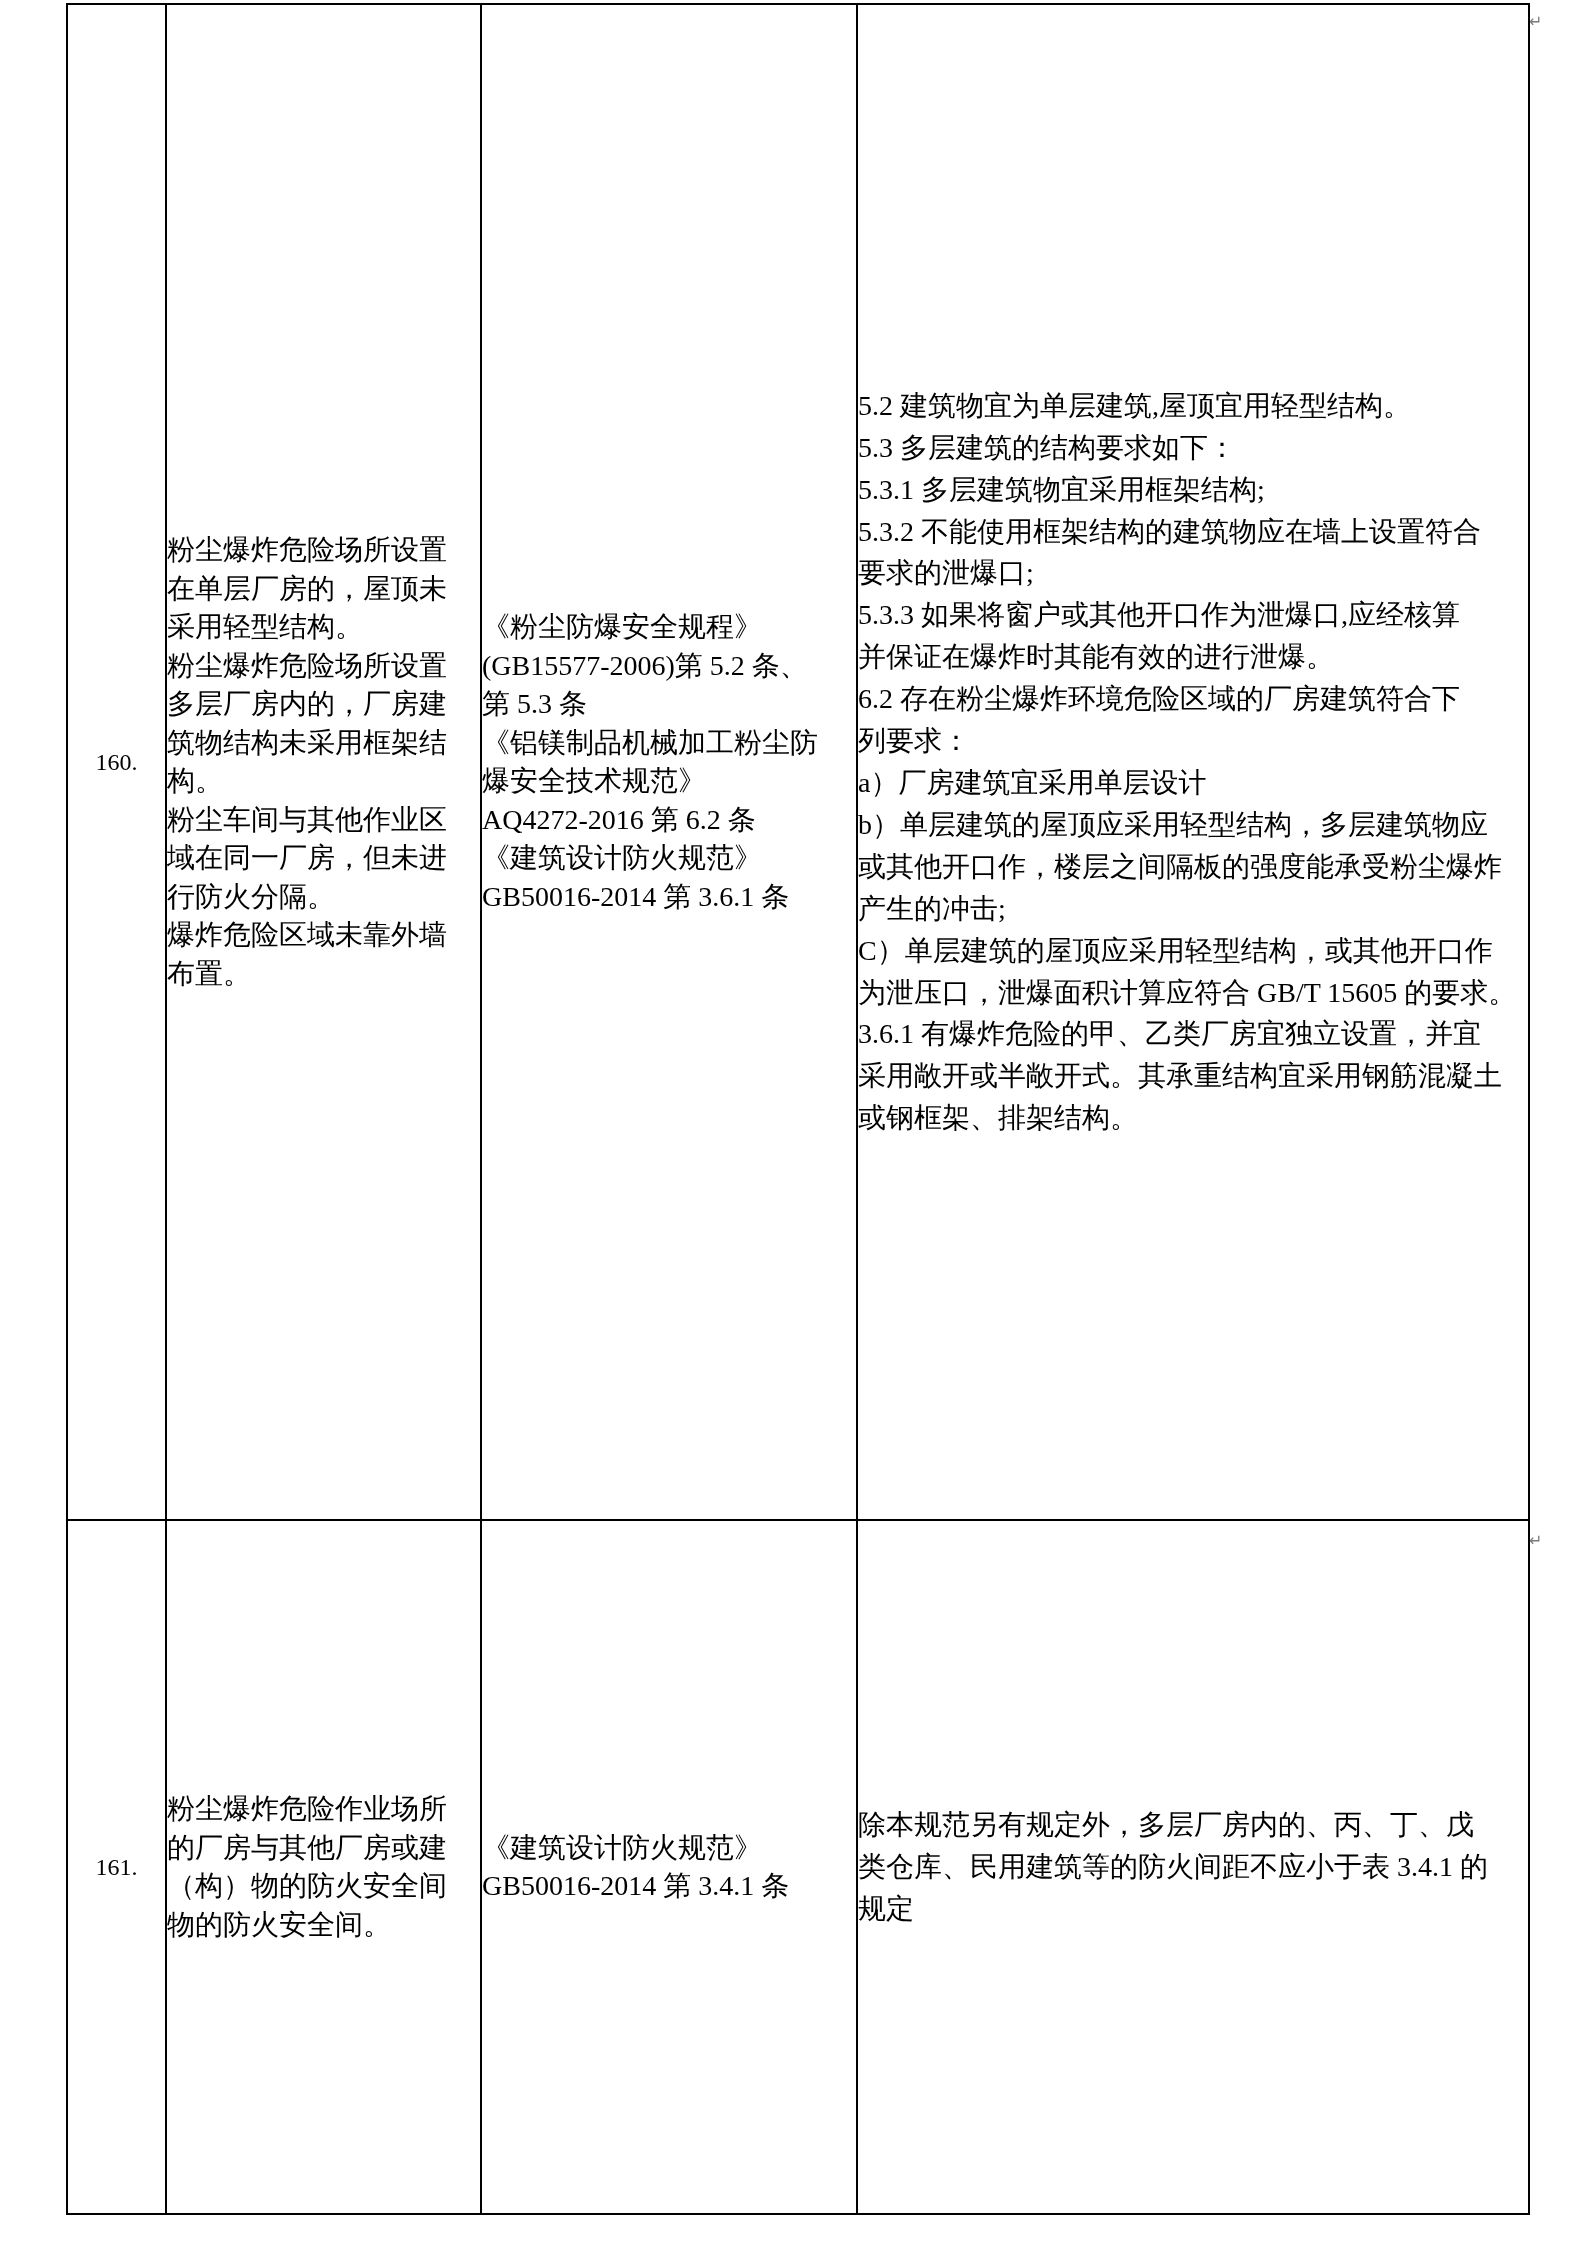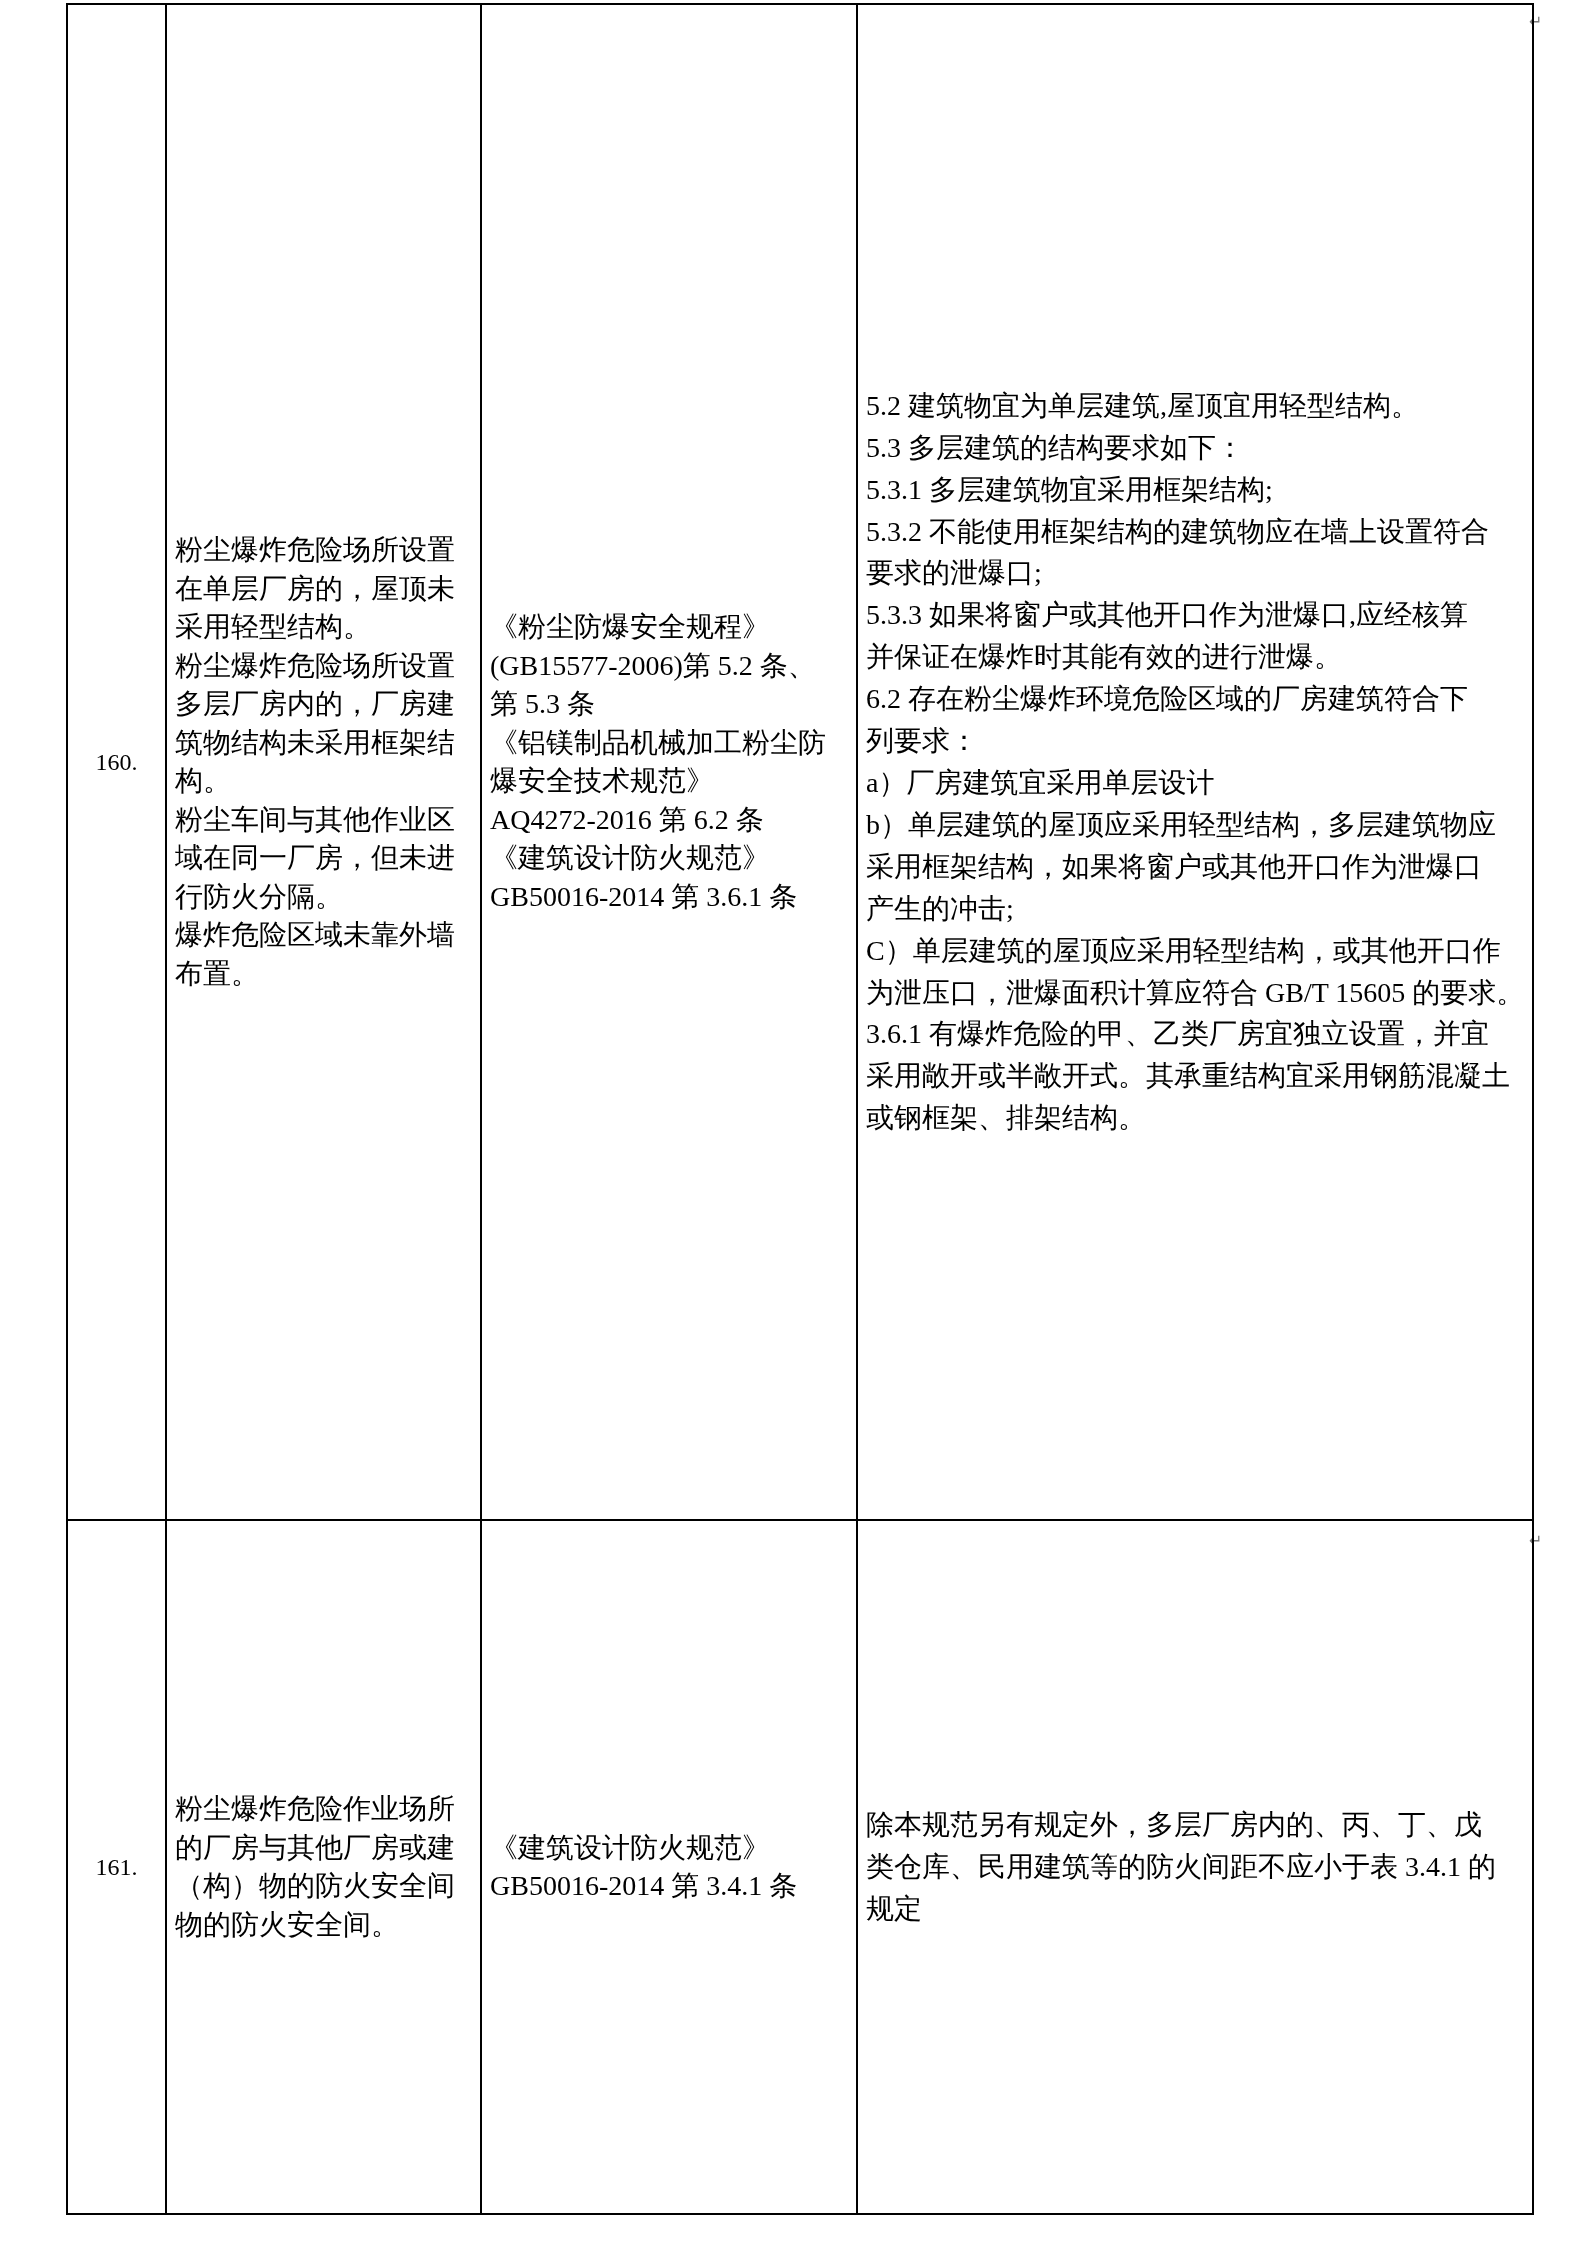--- a/index.html
+++ b/index.html
@@ -22,7 +22,7 @@
   table.doc-table td {
     border: 2px solid #000000;
     vertical-align: middle;
-    padding: 8px;
+    padding: 0;
     box-sizing: border-box;
     overflow: visible;
   }

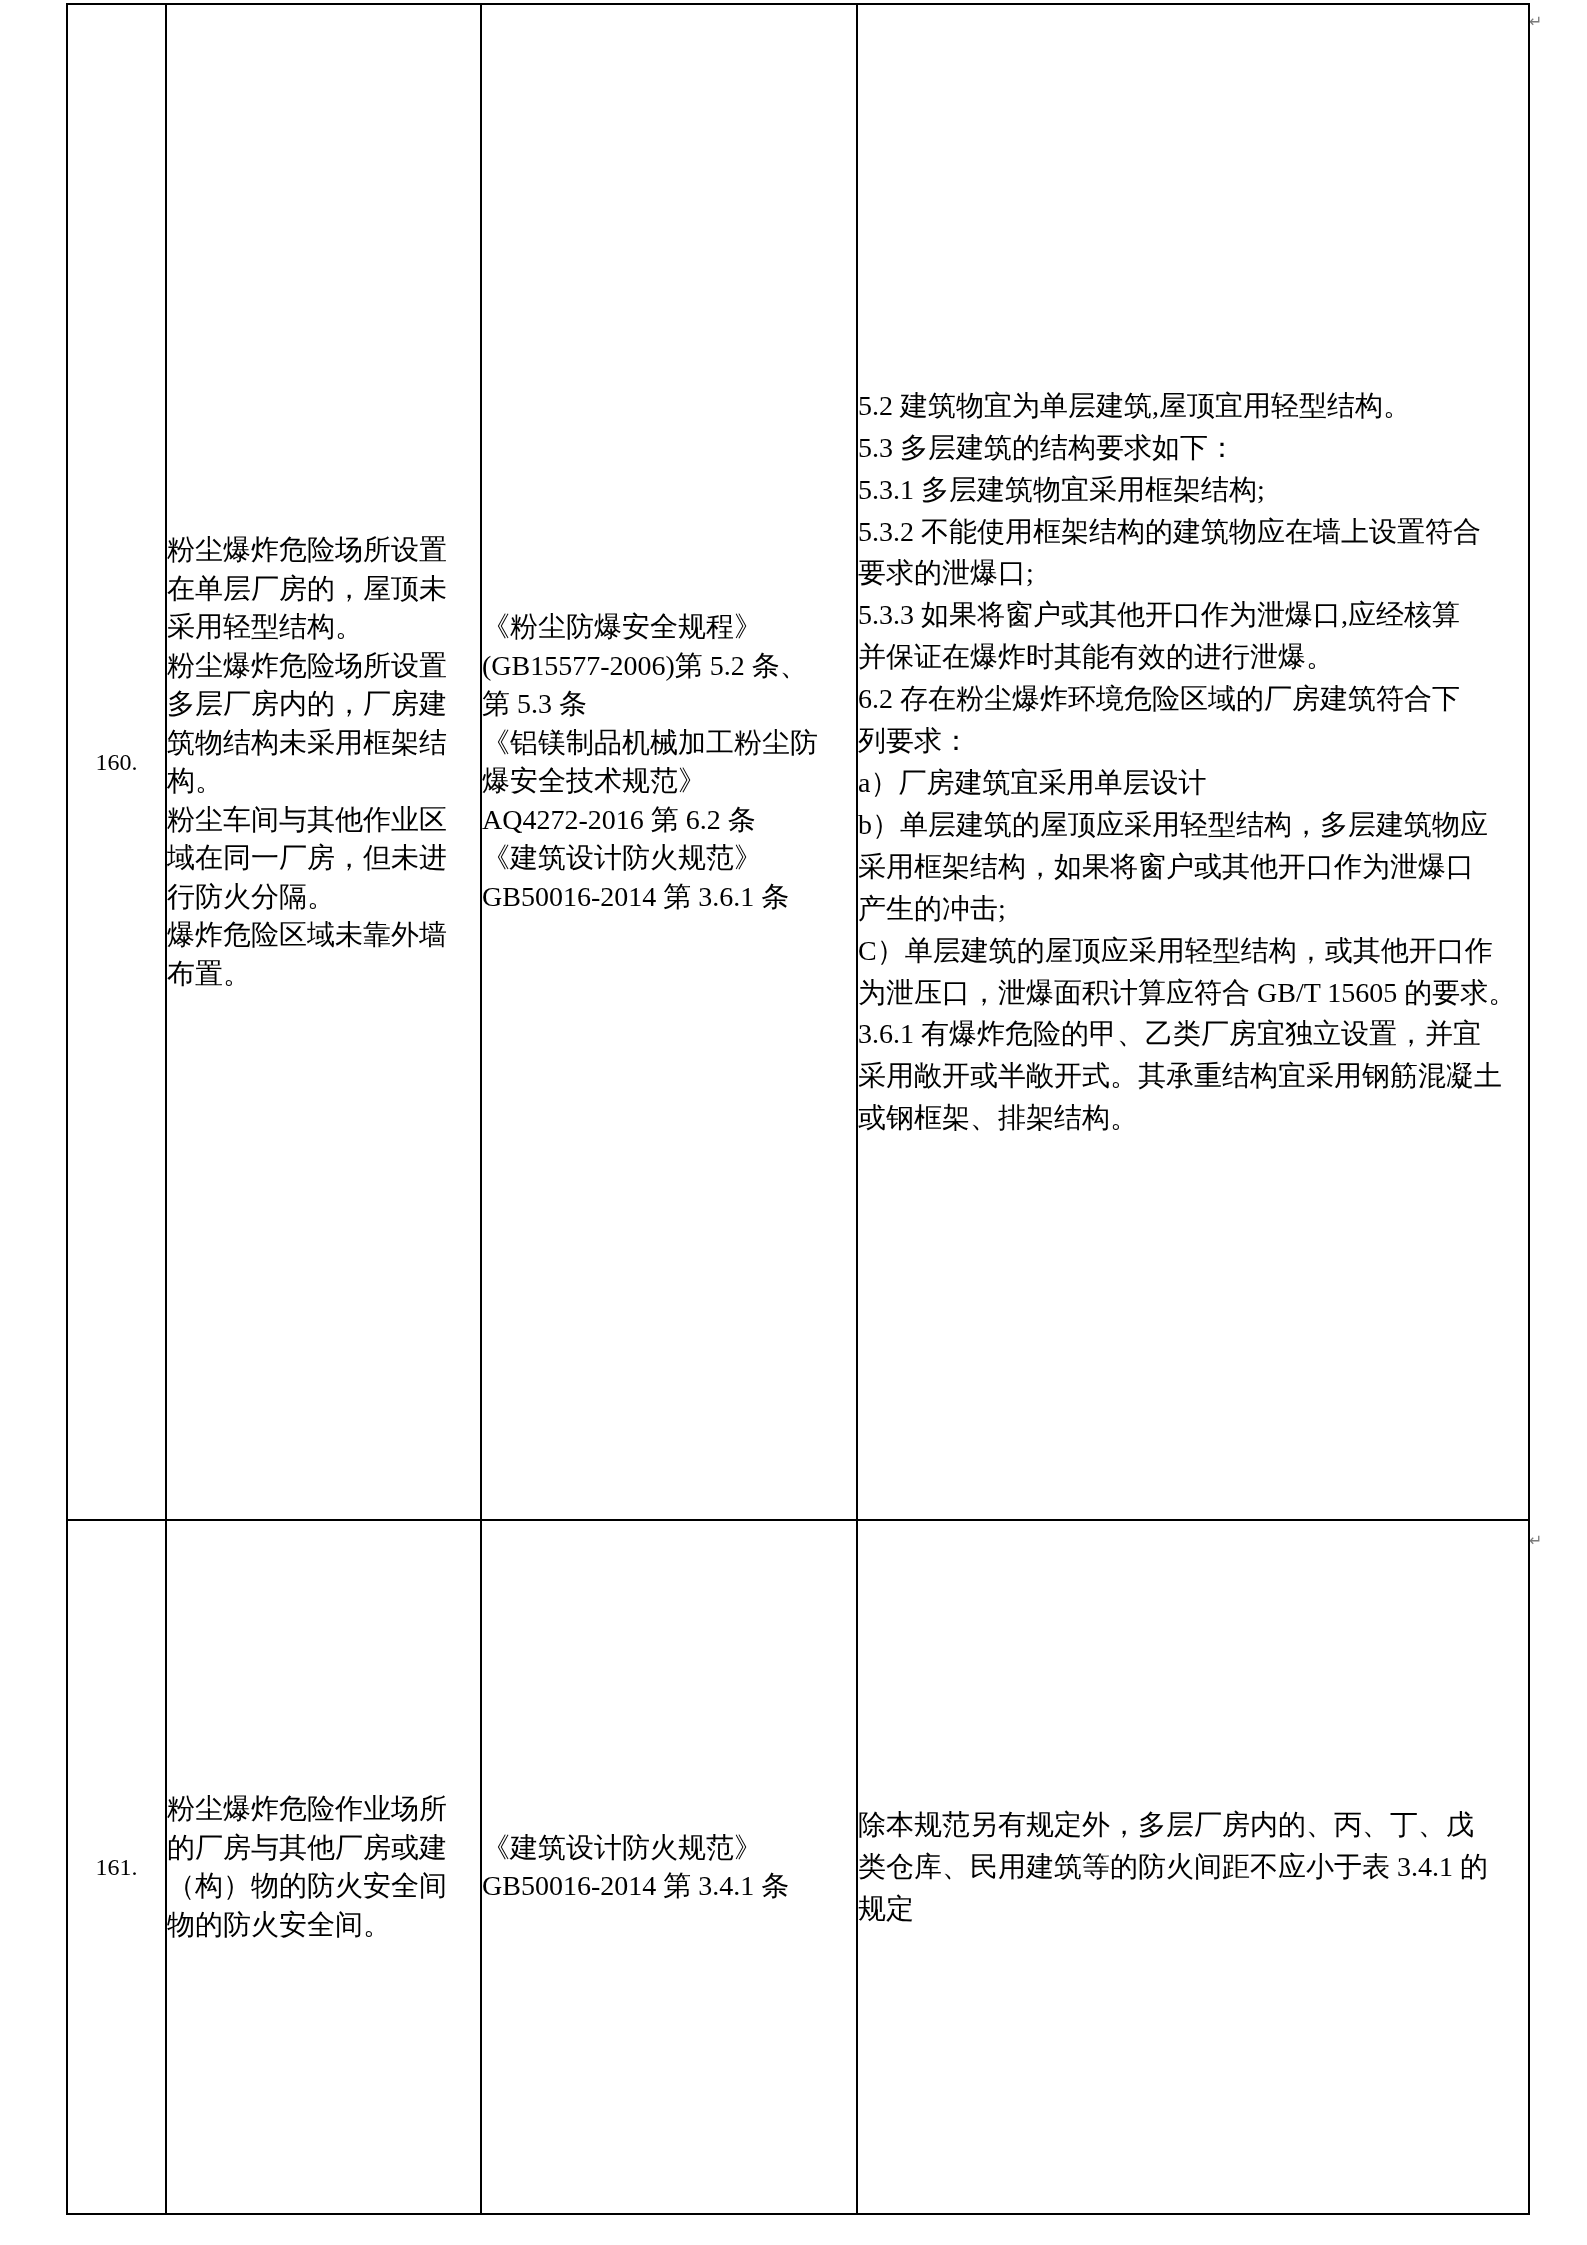--- a/index.html
+++ b/index.html
@@ -124,7 +124,7 @@
               <div class="line">列要求：</div>
               <div class="line">a）厂房建筑宜采用单层设计</div>
               <div class="line">b）单层建筑的屋顶应采用轻型结构，多层建筑物应</div>
-              <div class="line">采用框架结构，如果将窗户或其他开口作为泄爆口</div>
+              <div class="line">或其他开口作，楼层之间隔板的强度能承受粉尘爆炸</div>
               <div class="line">产生的冲击;</div>
               <div class="line">C）单层建筑的屋顶应采用轻型结构，或其他开口作</div>
               <div class="line">为泄压口，泄爆面积计算应符合 GB/T 15605 的要求。</div>

